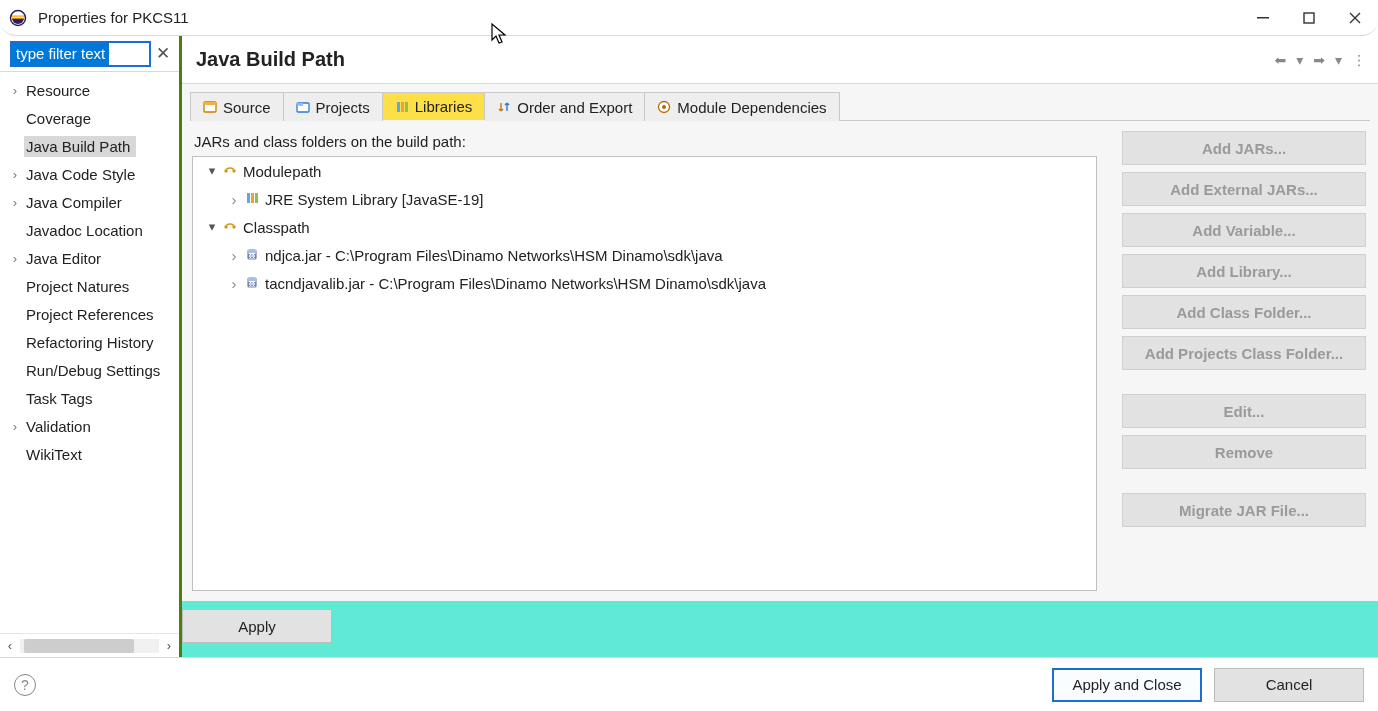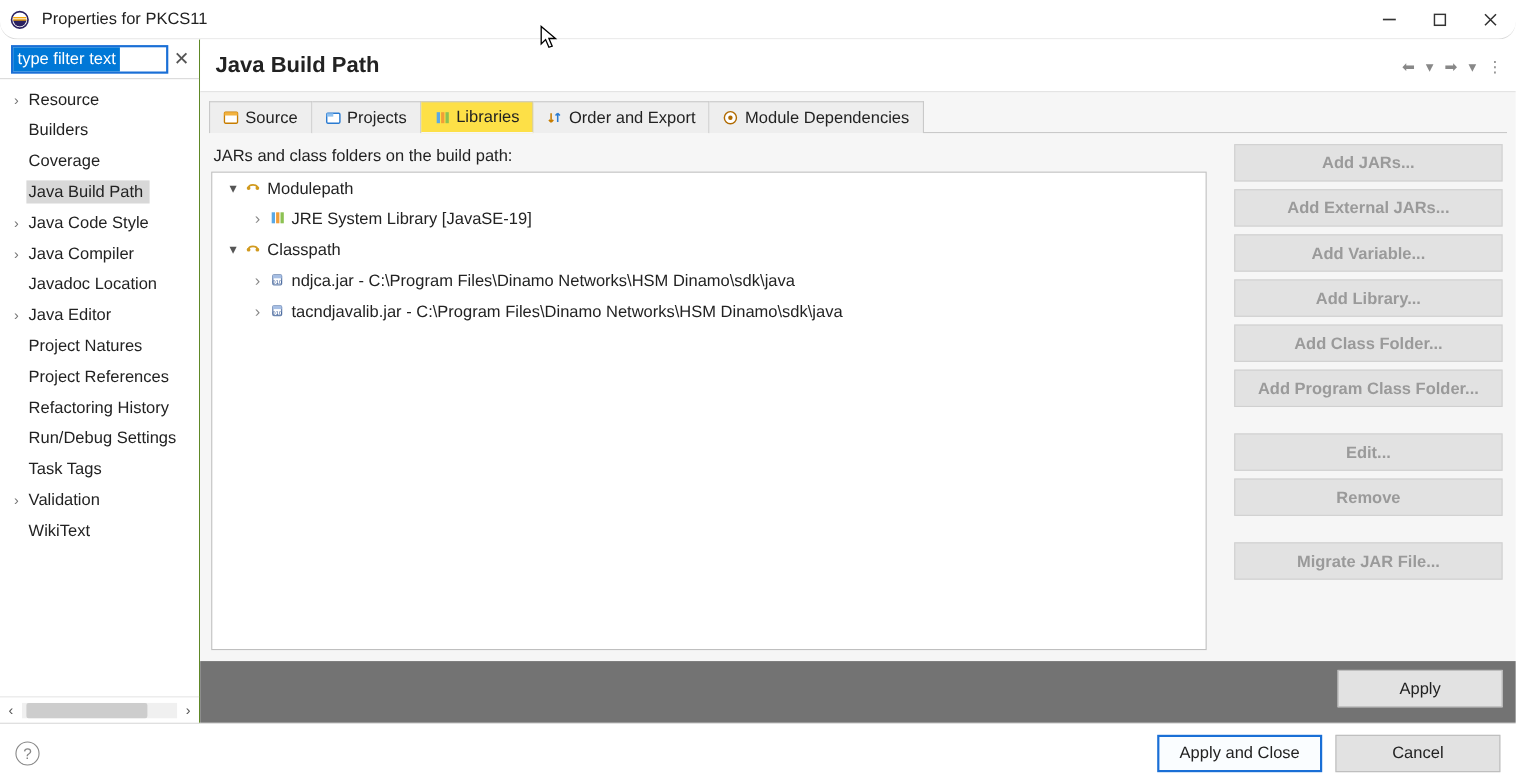--- a/index.html
+++ b/index.html
@@ -15,7 +15,7 @@
   
   .split { display:flex; height: calc(100% - 36px - 54px); }
   
-  .leftcol { width: 182px; border-right: 1px solid #4d7c0f; display:flex; flex-direction:column; }
+  .leftcol { width: 182px; border-right: 3px solid #4d7c0f; display:flex; flex-direction:column; }
   .filterrow { height:36px; display:flex; align-items:center; padding: 4px 4px 4px 10px; border-bottom: 1px solid #d9d9d9; }
   .filterbox { flex:1; border: 2px solid #1a6fd6; height:26px; display:flex; align-items:center; }
   .filterbox .sel { background:#0078d7; color:#fff; padding: 1px 4px; font-size:15px; line-height:20px; }

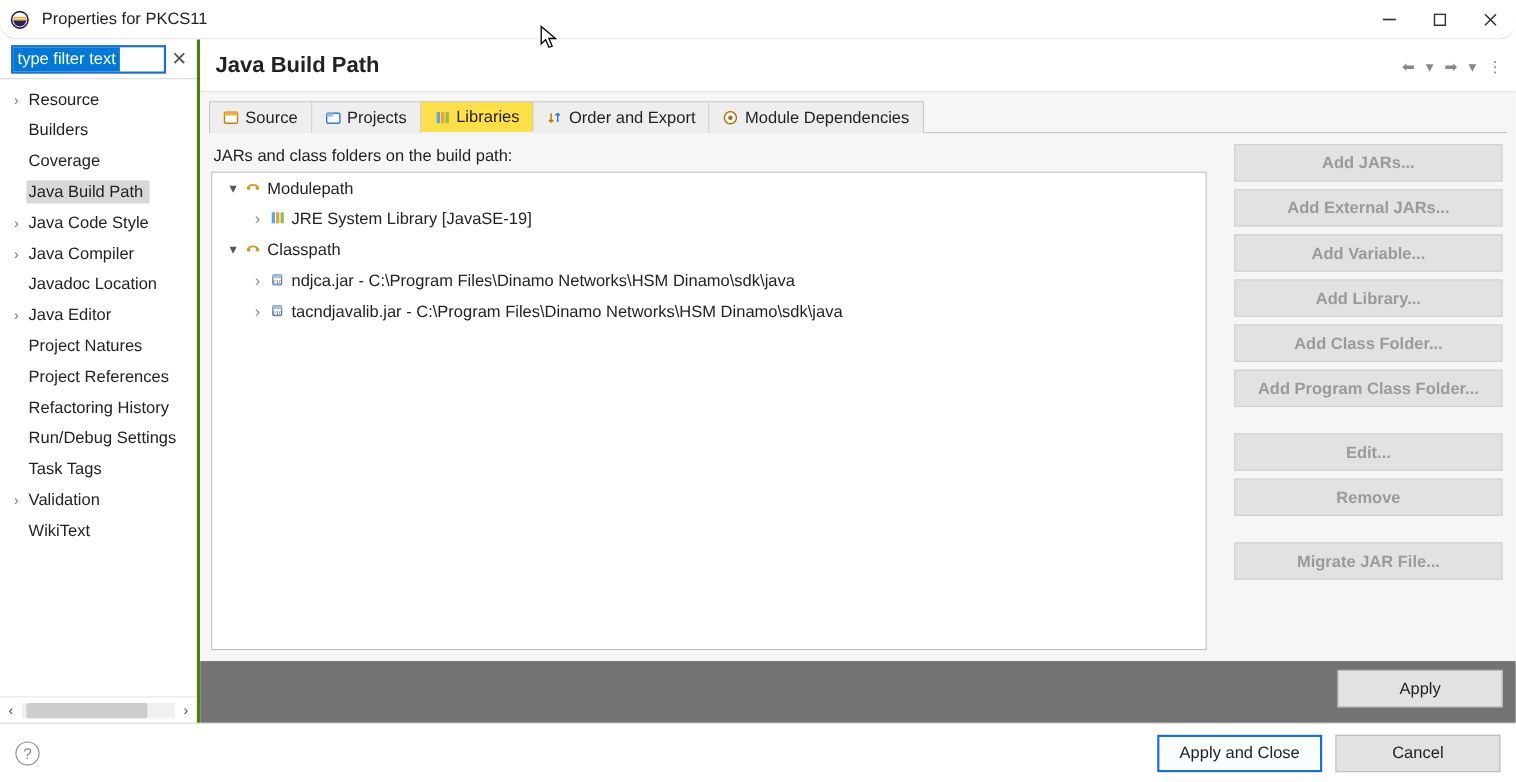--- a/index.html
+++ b/index.html
@@ -135,10 +135,6 @@
         </div>
         <div class="tree-row">
           <span class="chevron none"></span>
-          <span class="lbl">Builders</span>
-        </div>
-        <div class="tree-row">
-          <span class="chevron none"></span>
           <span class="lbl">Coverage</span>
         </div>
         <div class="tree-row selected">

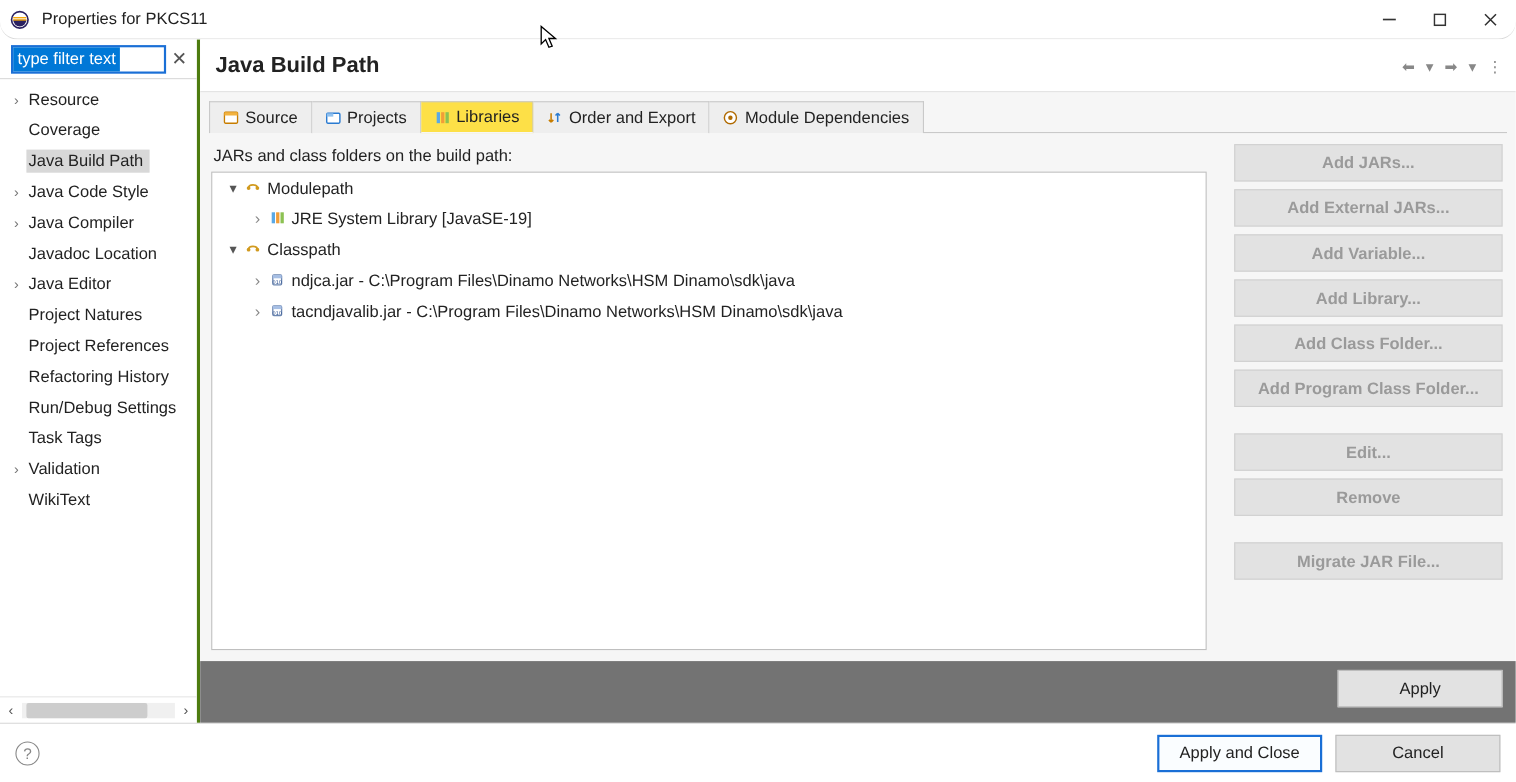--- a/index.html
+++ b/index.html
@@ -327,7 +327,7 @@
           <div class="dbtn">Add Variable...</div>
           <div class="dbtn">Add Library...</div>
           <div class="dbtn">Add Class Folder...</div>
-          <div class="dbtn">Add Program Class Folder...</div>
+          <div class="dbtn">Add Projects Class Folder...</div>
           <div class="spacer"></div>
           <div class="dbtn">Edit...</div>
           <div class="dbtn">Remove</div>

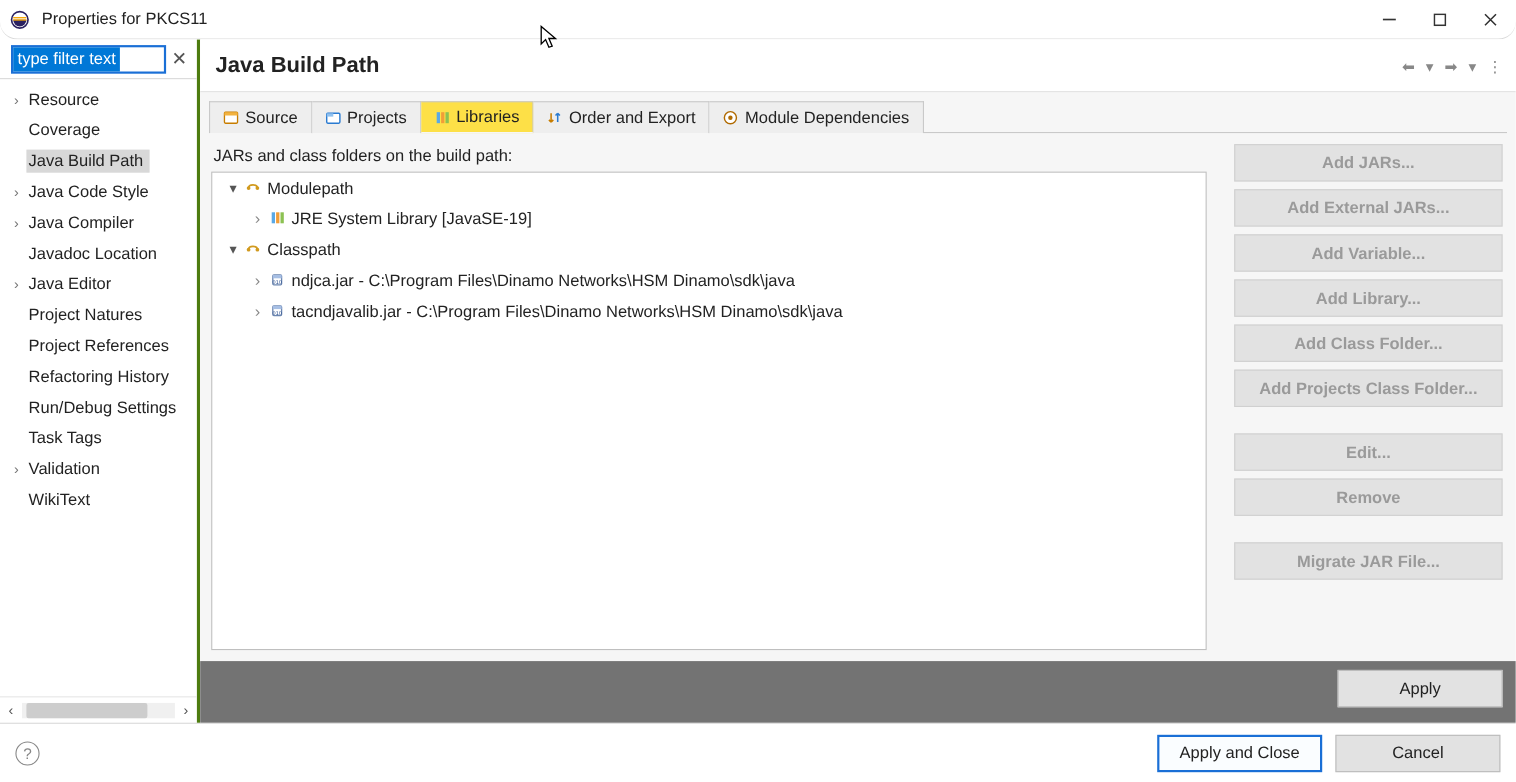--- a/index.html
+++ b/index.html
@@ -65,7 +65,7 @@
   .btncol .spacer { height:10px; }
   .dbtn { background:#e2e2e2; border:1px solid #d0d0d0; color:#9a9a9a; height:34px; display:flex; align-items:center; justify-content:center; font-size:15px; }
 
-  .apply-row { display:flex; justify-content:flex-end; padding: 8px 12px 14px 0; background:#737373; }
+  .apply-row { display:flex; justify-content:flex-start; padding: 8px 12px 14px 0; background:#5eead4; }
   .btn { background:#e2e2e2; border:1px solid #bcbcbc; height:34px; min-width:150px; display:flex; align-items:center; justify-content:center; font-size:15px; }
 
   

